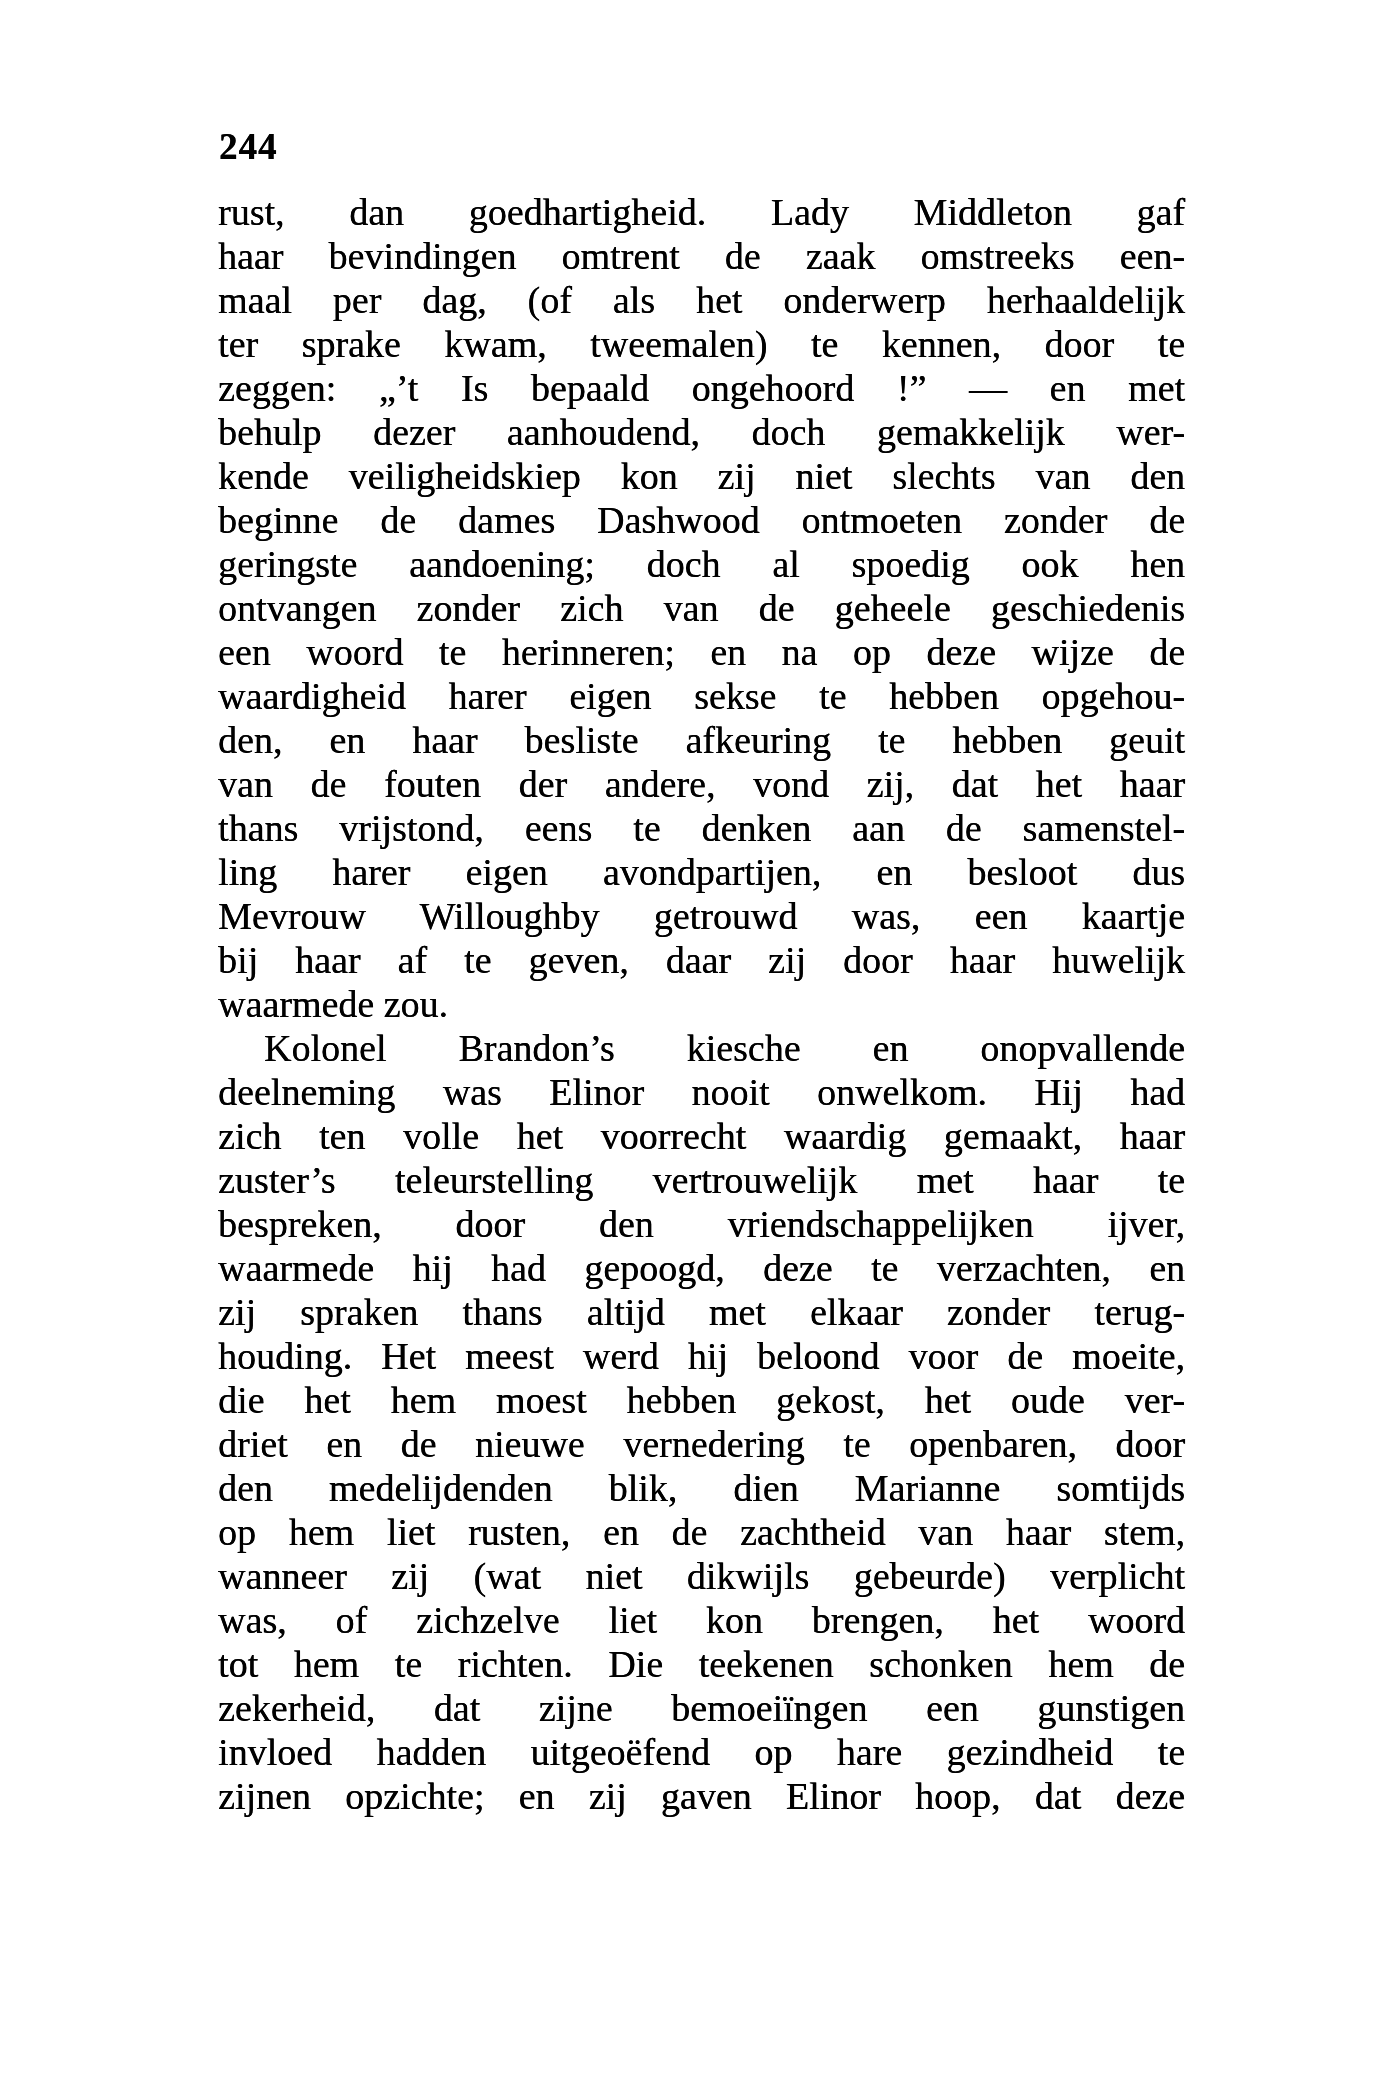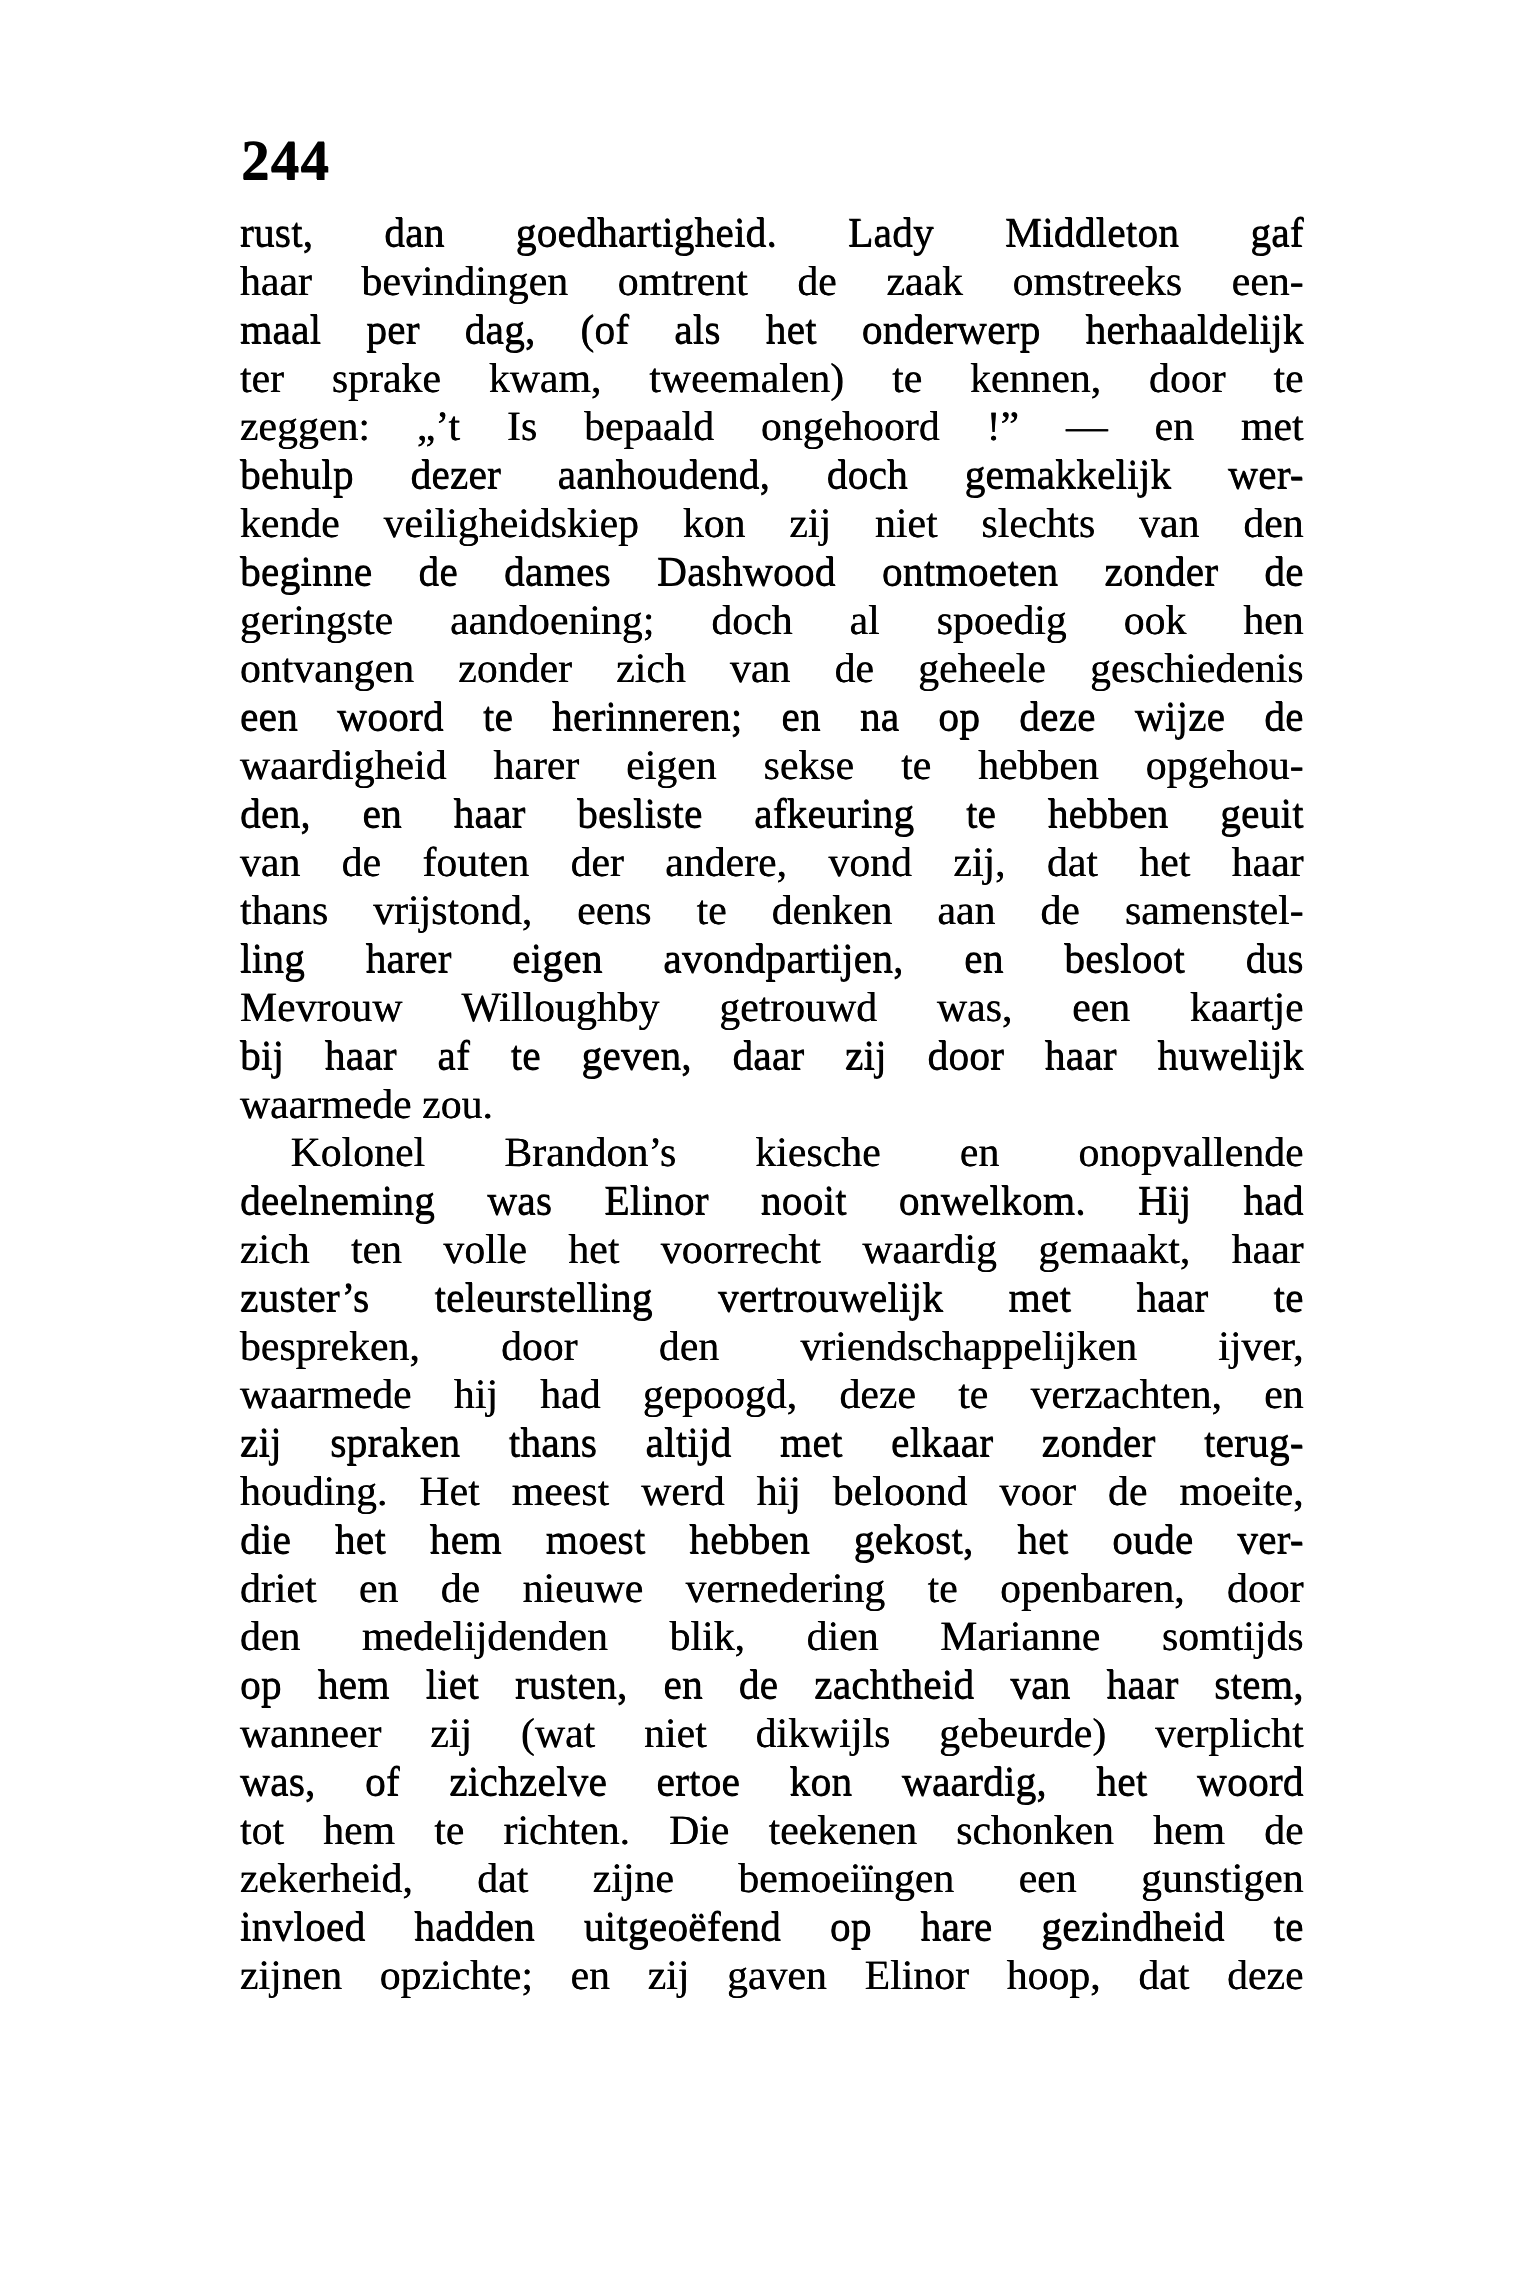--- a/index.html
+++ b/index.html
@@ -22,7 +22,7 @@
     position: absolute;
     left: 219px;
     top: 125px;
-    font-size: 52px;
+    font-size: 37px;
     line-height: 44px;
     letter-spacing: 1px;
     font-weight: bold;

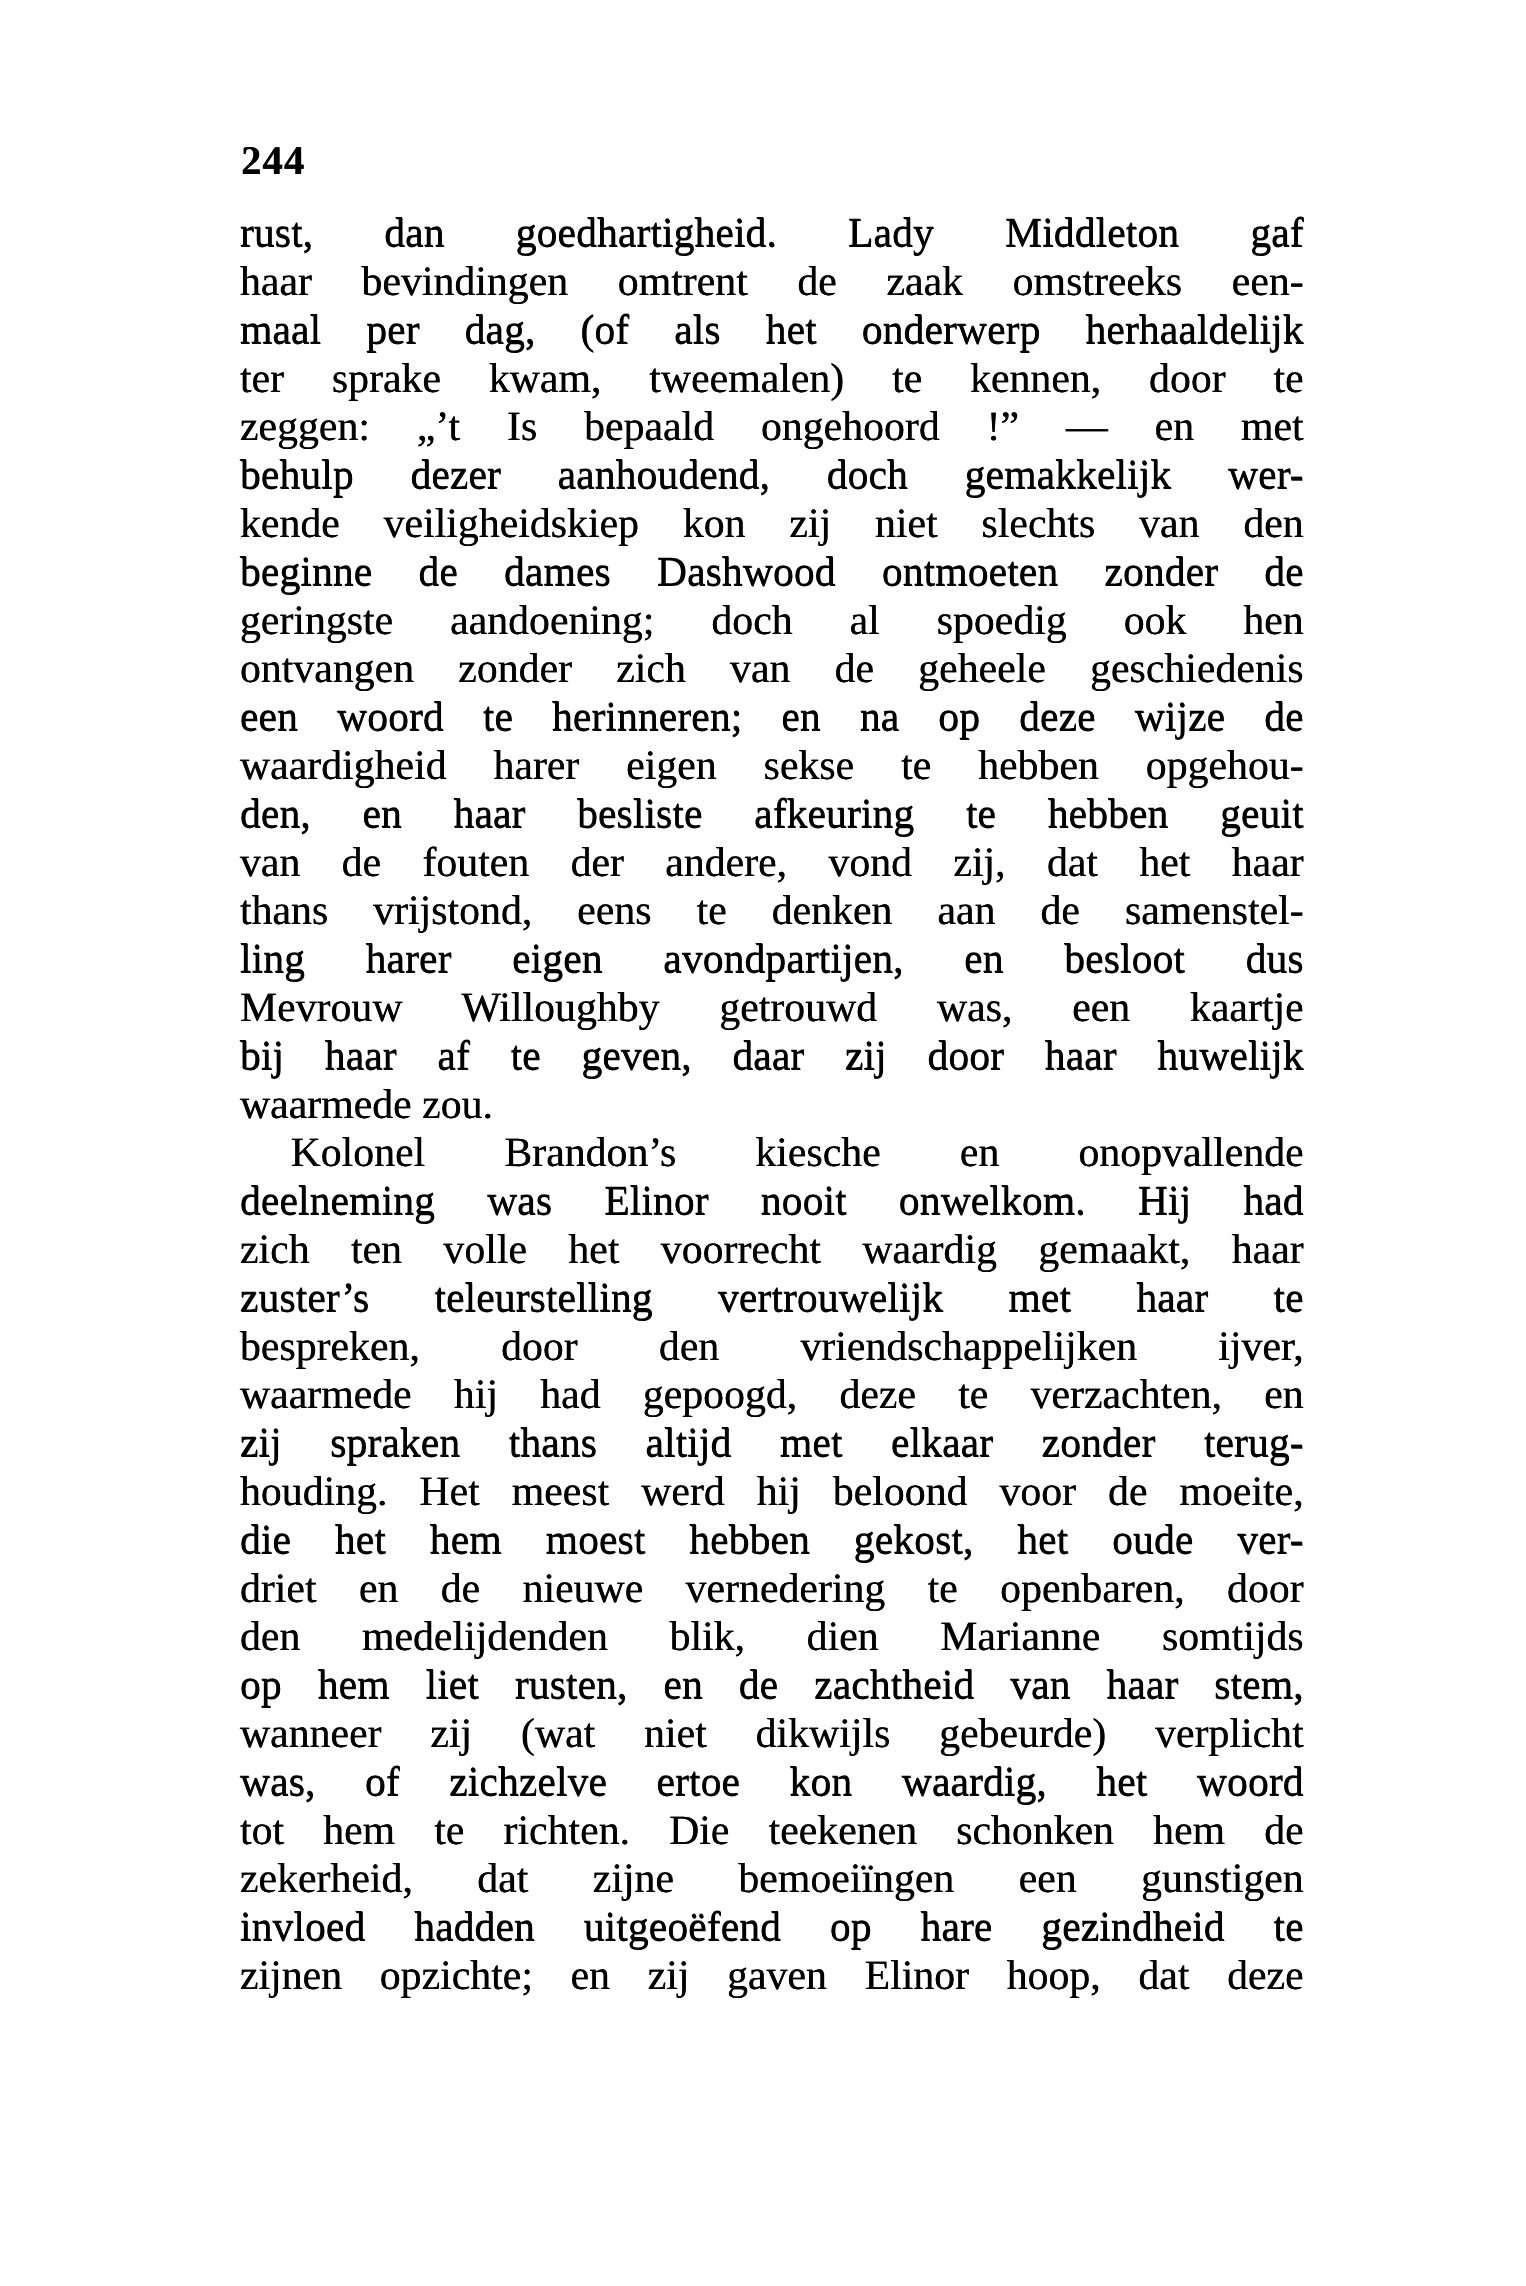--- a/index.html
+++ b/index.html
@@ -90,7 +90,7 @@
       <div class="line"><span>den medelijdenden blik, dien Marianne somtijds</span></div>
       <div class="line"><span>op hem liet rusten, en de zachtheid van haar stem,</span></div>
       <div class="line"><span>wanneer zij (wat niet dikwijls gebeurde) verplicht</span></div>
-      <div class="line"><span>was, of zichzelve ertoe kon waardig, het woord</span></div>
+      <div class="line"><span>was, of zichzelve liet kon brengen, het woord</span></div>
       <div class="line"><span>tot hem te richten. </span><span class="italic">Die</span><span> teekenen schonken hem de</span></div>
       <div class="line"><span>zekerheid, dat zijne bemoeiïngen een gunstigen</span></div>
       <div class="line"><span>invloed hadden uitgeoëfend op hare gezindheid te</span></div>

